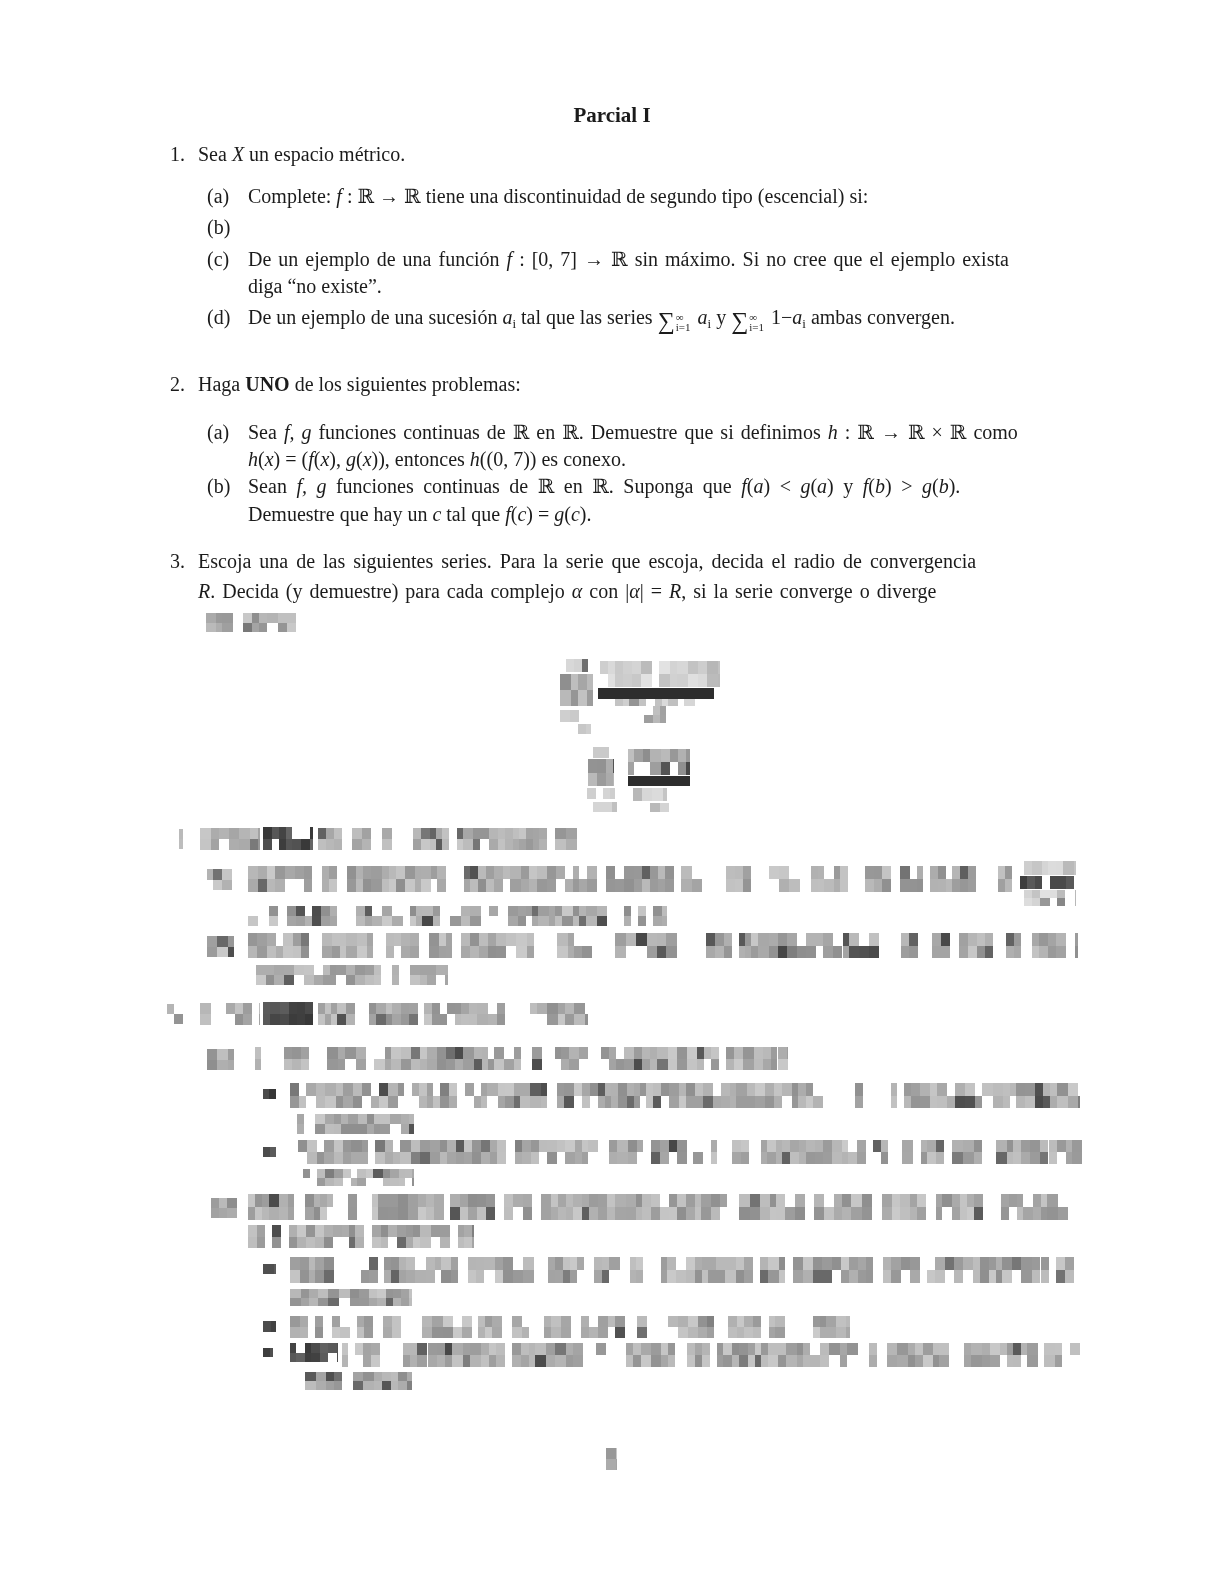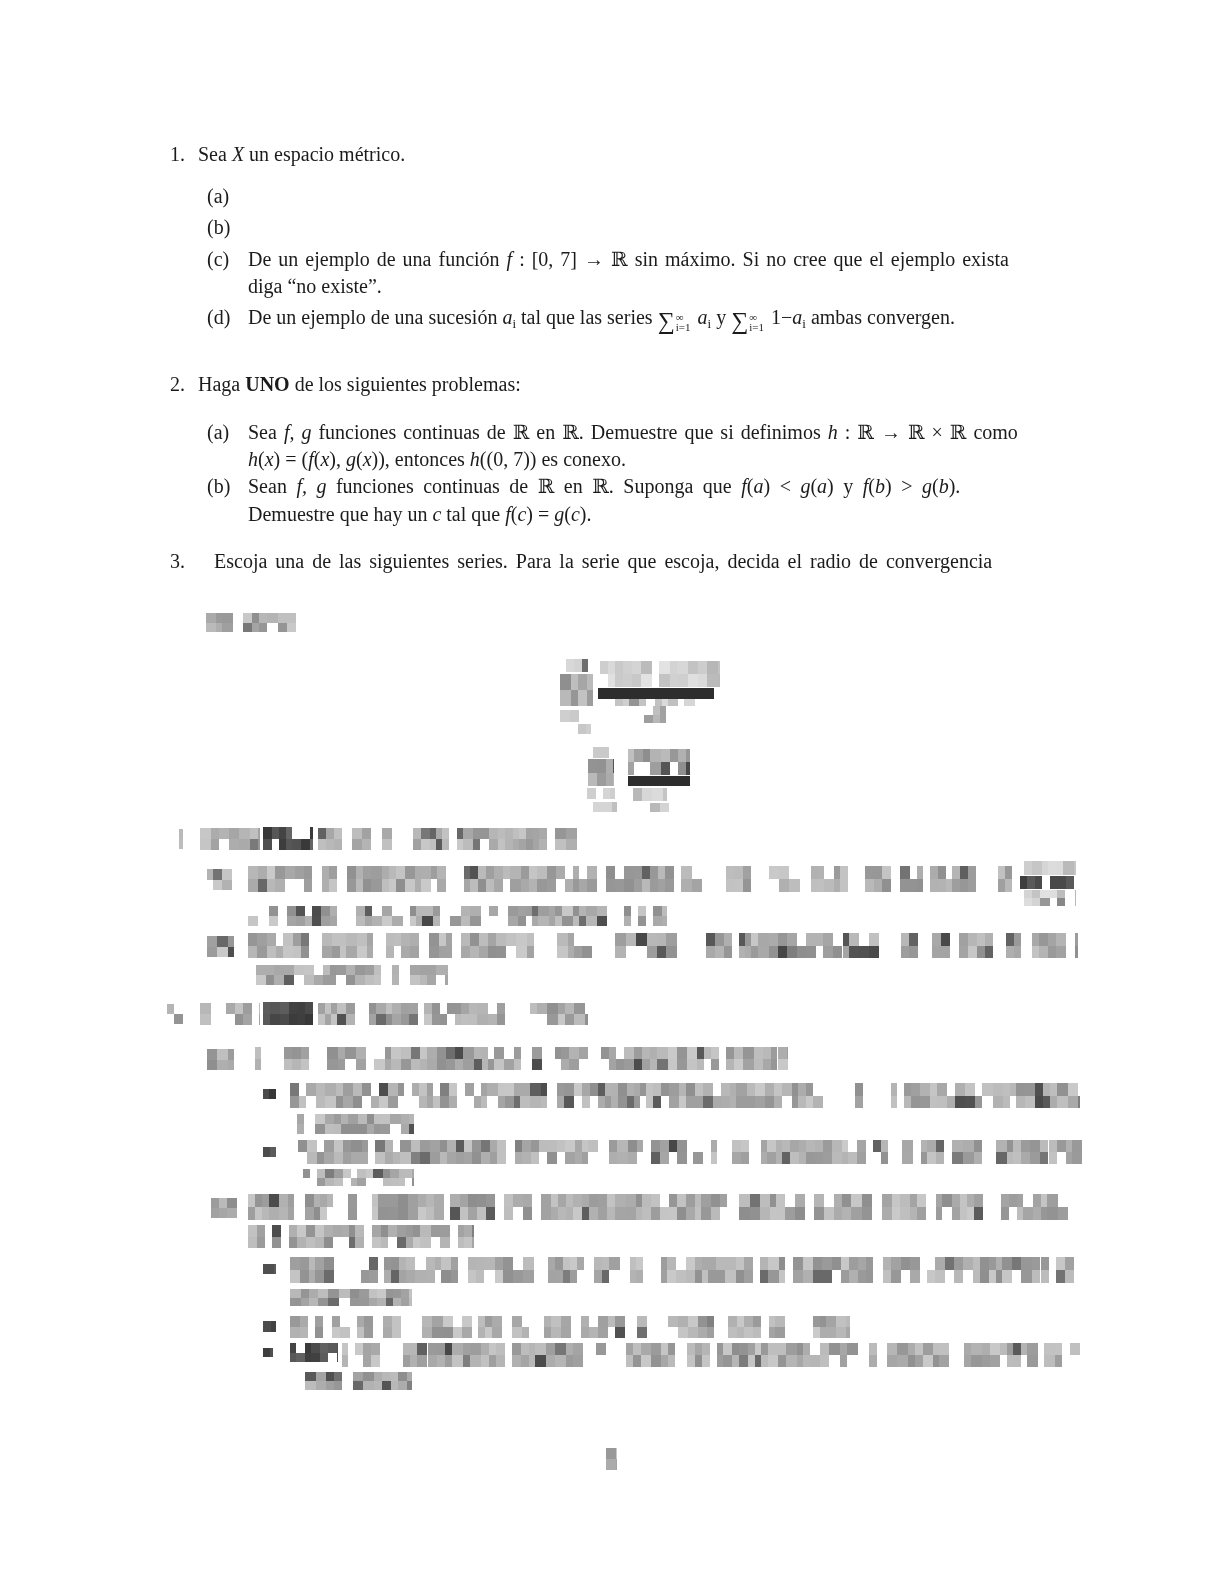--- a/index.html
+++ b/index.html
@@ -30,6 +30,7 @@
 
 <div class="page">
 
+  <div class="ln ctr ttl" style="top:103px">Parcial I</div>
 
   <div class="ln" style="left:170px;top:142px">1.</div>
   <div class="ln" style="left:198px;top:142px"><span>Sea </span><span class="it">X</span><span> un espacio métrico.</span></div>

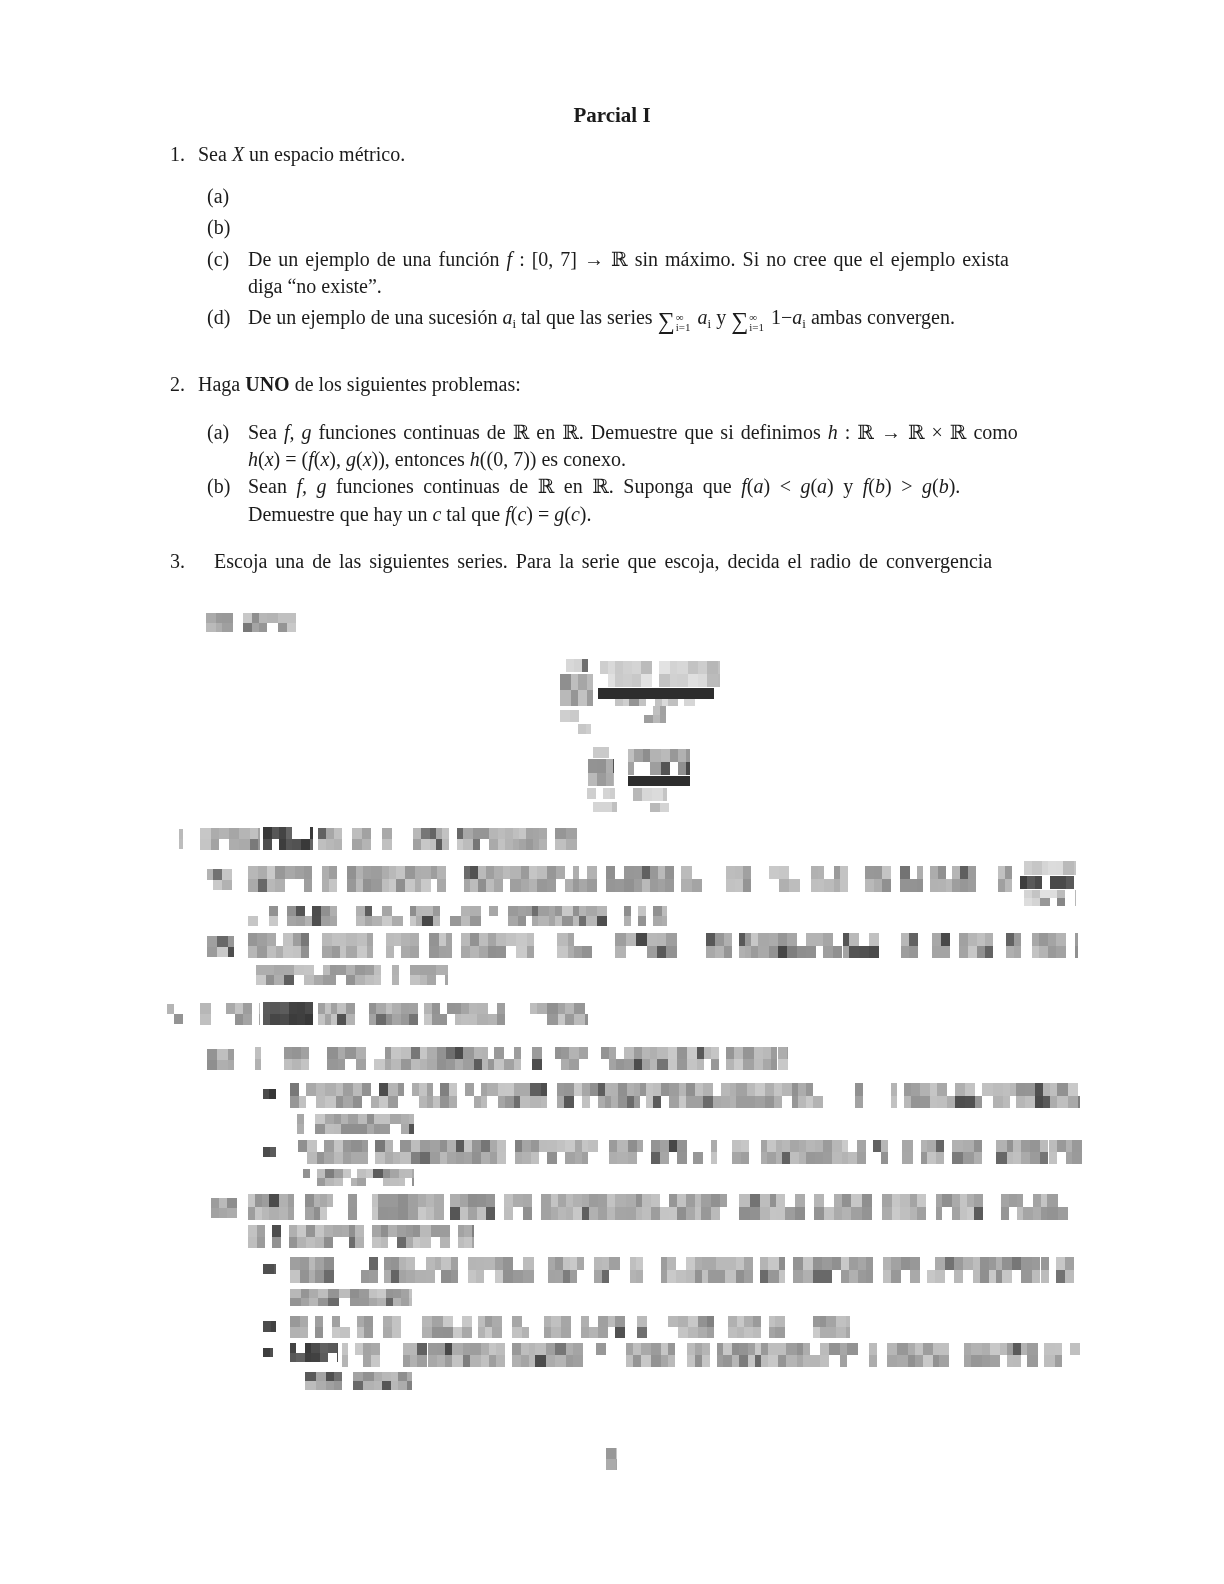--- a/index.html
+++ b/index.html
@@ -36,6 +36,7 @@
   <div class="ln" style="left:198px;top:142px"><span>Sea </span><span class="it">X</span><span> un espacio métrico.</span></div>
 
   <div class="ln" style="left:207px;top:184px">(a)</div>
+  <div class="ln" style="left:248px;top:184px"><span>Complete: </span><span class="it">f</span><span> : ℝ → ℝ tiene una discontinuidad de segundo tipo (escencial) si:</span></div>
 
   <div class="ln" style="left:207px;top:215px">(b)</div>
 

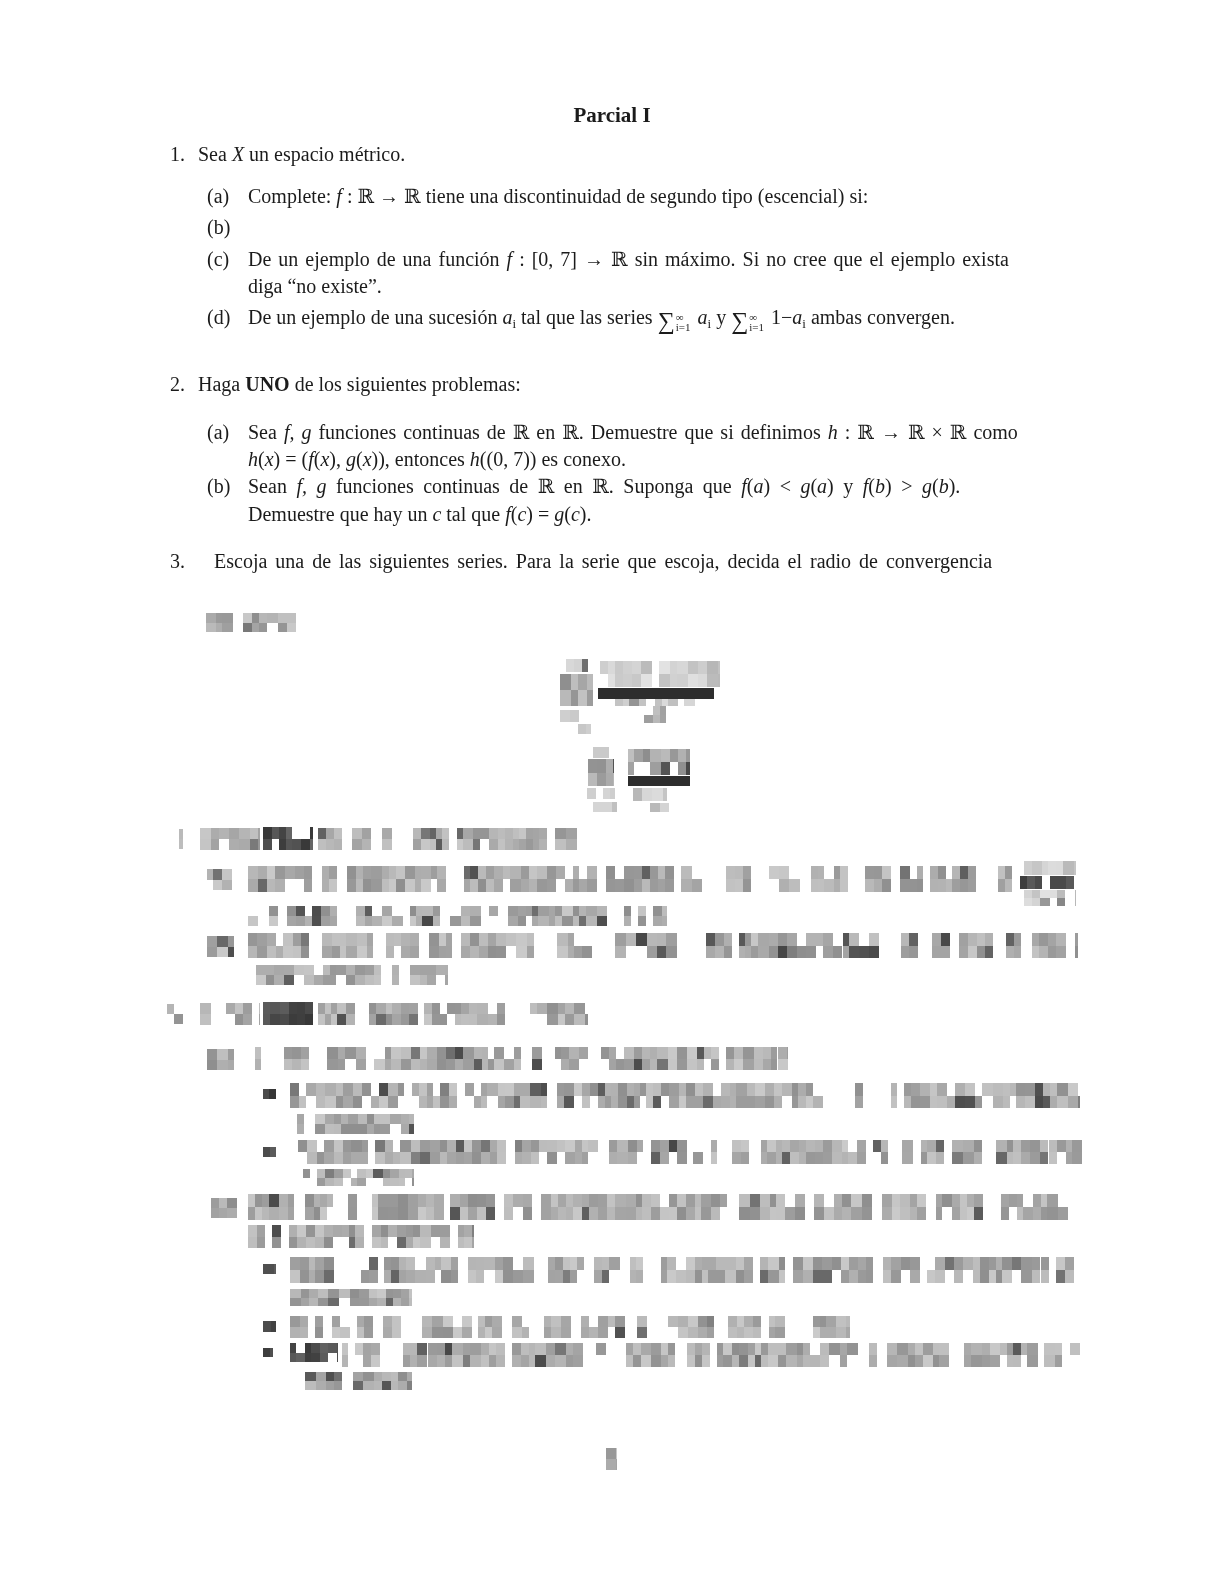--- a/index.html
+++ b/index.html
@@ -19,7 +19,7 @@
       margin:0 2px 0 1px;text-align:left;}
   .lm div{white-space:nowrap;}
   .ws2{word-spacing:2px;}
-  .ws3{word-spacing:3px;margin-left:16px;}
+  .ws3{word-spacing:3px;}
   .ws4{word-spacing:4.5px;}
   .rd{position:absolute;overflow:hidden;}
   .rd b{position:absolute;display:block;}

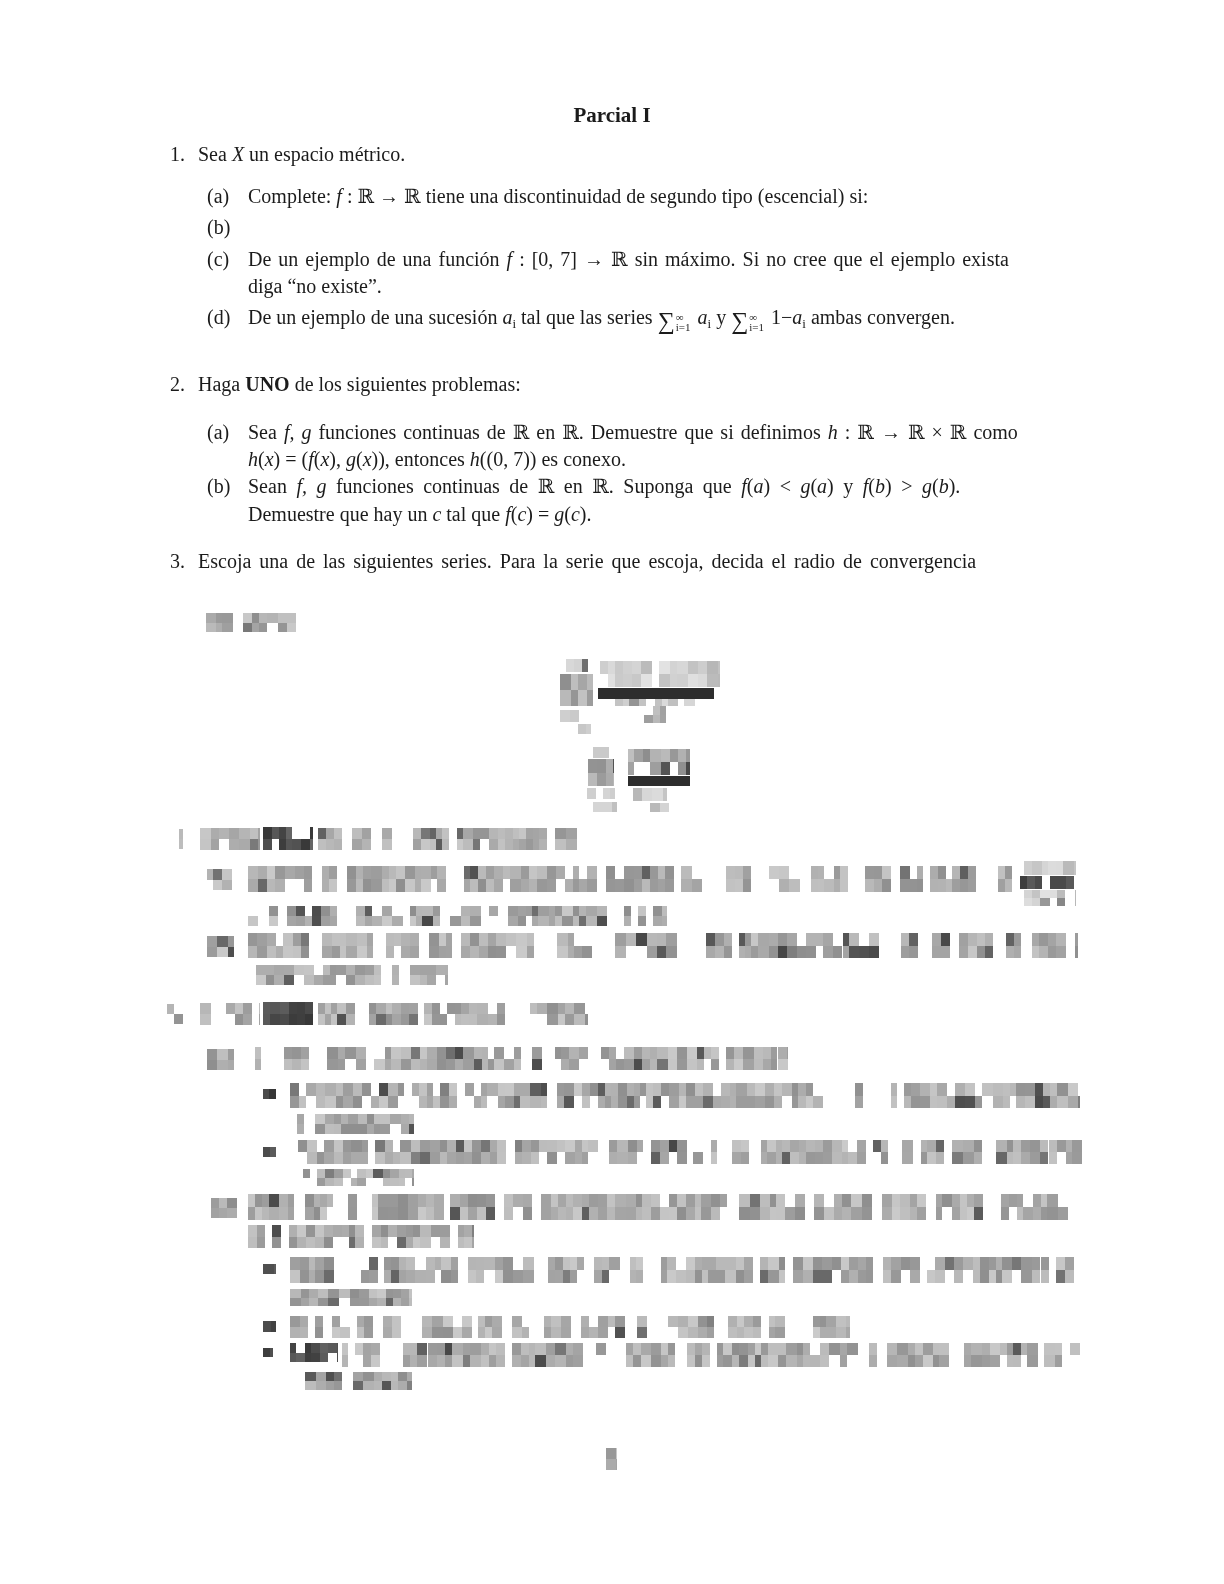--- a/index.html
+++ b/index.html
@@ -60,6 +60,7 @@
 
   <div class="ln" style="left:170px;top:549px">3.</div>
   <div class="ln ws3" style="left:198px;top:549px"><span>Escoja una de las siguientes series. Para la serie que escoja, decida el radio de convergencia</span></div>
+  <div class="ln ws2" style="left:198px;top:579px"><span class="it">R</span><span>. Decida (y demuestre) para cada complejo </span><span class="it">α</span><span> con |</span><span class="it">α</span><span>| = </span><span class="it">R</span><span>, si la serie converge o diverge</span></div>
   <div class="rd" style="left:200px;top:613px;width:106px;height:19px">
       <b style="left: 6.05852px; top: 0px; width: 9.49514px; height: 10px; background: rgb(170, 170, 170);"></b>
       <b style="left: 6.05852px; top: 10px; width: 9.49514px; height: 9px; background: rgb(186, 186, 186);"></b>

